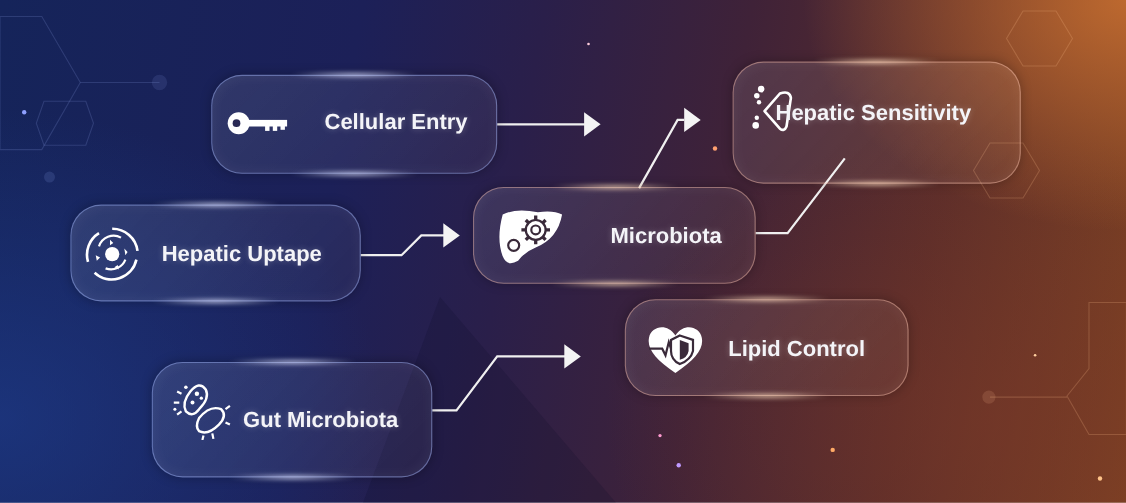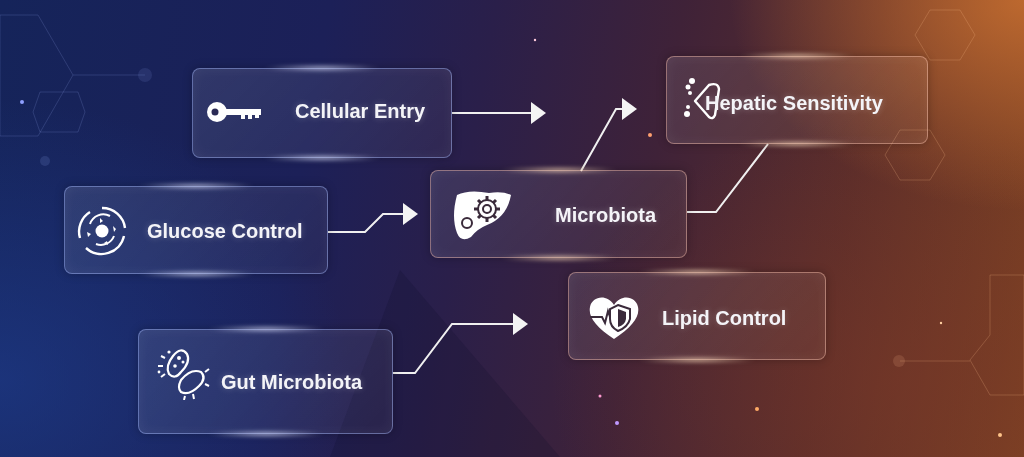--- a/index.html
+++ b/index.html
@@ -15,7 +15,7 @@
   .bg-svg { position: absolute; left: 0; top: 0; width: 1024px; height: 457px; }
   .node {
     position: absolute; box-sizing: border-box;
-    border-radius: 8px;
+    border-radius: 28px;
     border: 1.5px solid rgba(255,255,255,0.35);
     background: linear-gradient(135deg, rgba(255,255,255,0.10), rgba(255,255,255,0.04));
     box-shadow: inset 0 0 14px rgba(255,255,255,0.06), 0 0 10px rgba(0,0,0,0.25);

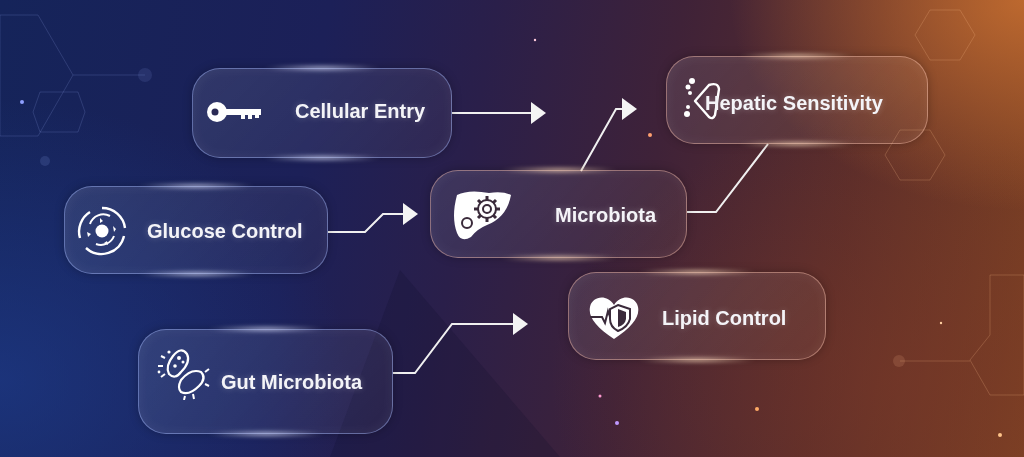--- a/index.html
+++ b/index.html
@@ -98,7 +98,7 @@
   <span class="label" style="position:absolute;left:102px;top:31px;">Cellular Entry</span>
 </div>
 
-<div class="node warm" style="left:666px;top:56px;width:262px;height:88px;">
+<div class="node warm" style="left:666px;top:56px;width:262px;height:111px;">
   <span class="glow-top"></span>
     <span class="glow-bot"></span>
   <span class="icon" style="left:16px;top:20px;">

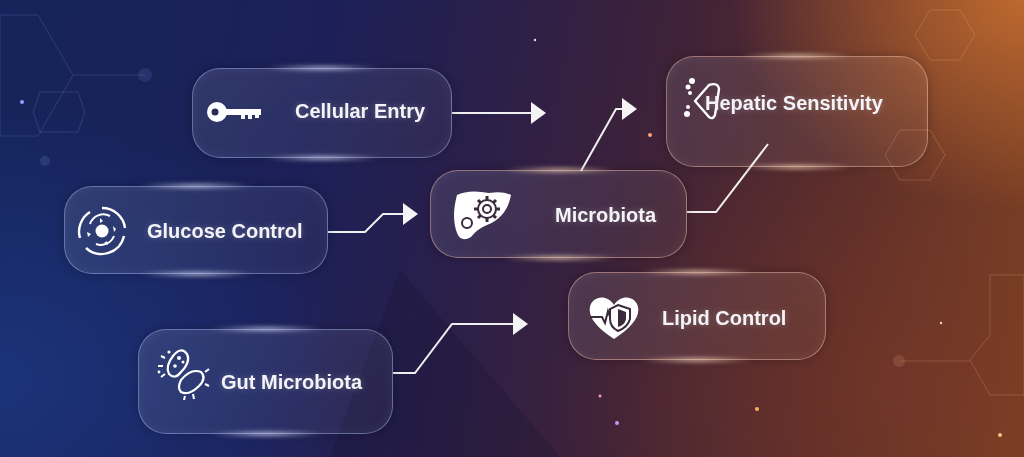--- a/index.html
+++ b/index.html
@@ -128,7 +128,7 @@
       <path d="M26 14 l3 3 l-3 2 z M39 22 l3 3 l-2 3 z M13 28 l4 2 l-3 3 z M30 39 l3 -2 l1 4 z" fill="#fff"></path>
     </svg>
   </span>
-  <span class="label" style="position:absolute;left:82px;top:33px;">Glucose Control</span>
+  <span class="label" style="position:absolute;left:82px;top:33px;">Hepatic Uptape</span>
 </div>
 
 <div class="node warm" style="left:430px;top:170px;width:257px;height:88px;">

